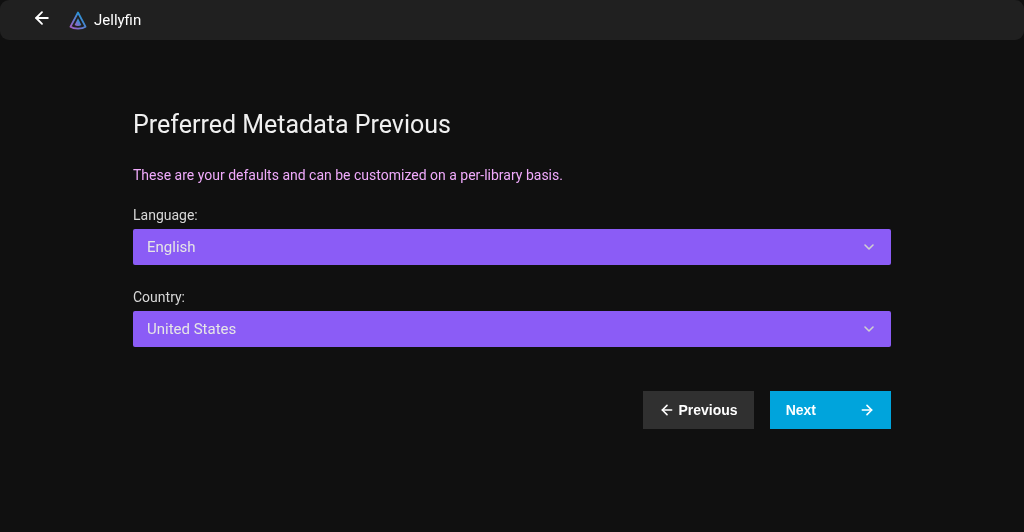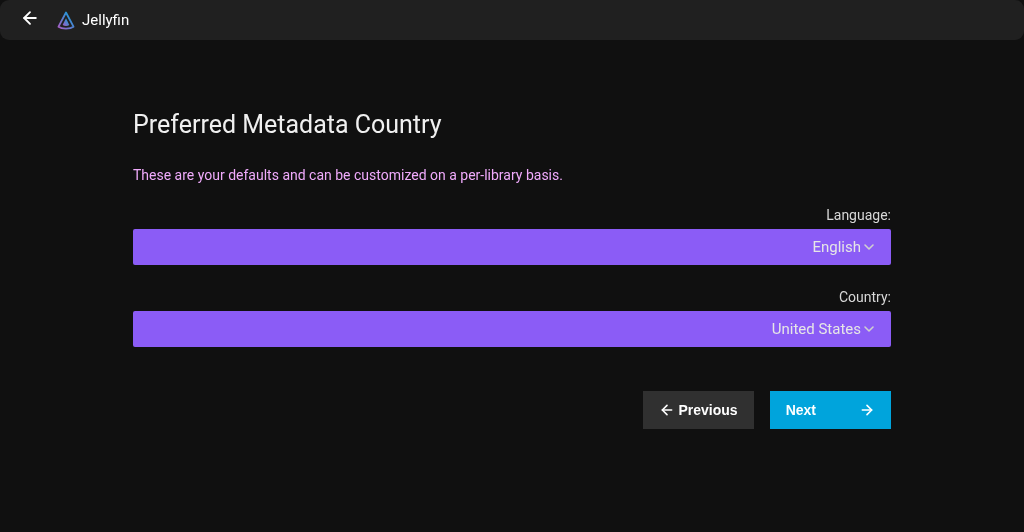--- a/index.html
+++ b/index.html
@@ -16,7 +16,7 @@
     background: #202020;
     display: flex;
     align-items: center;
-    padding: 0 16px;
+    padding: 0 28px;
     gap: 12px;
     border-radius: 9px;
   }

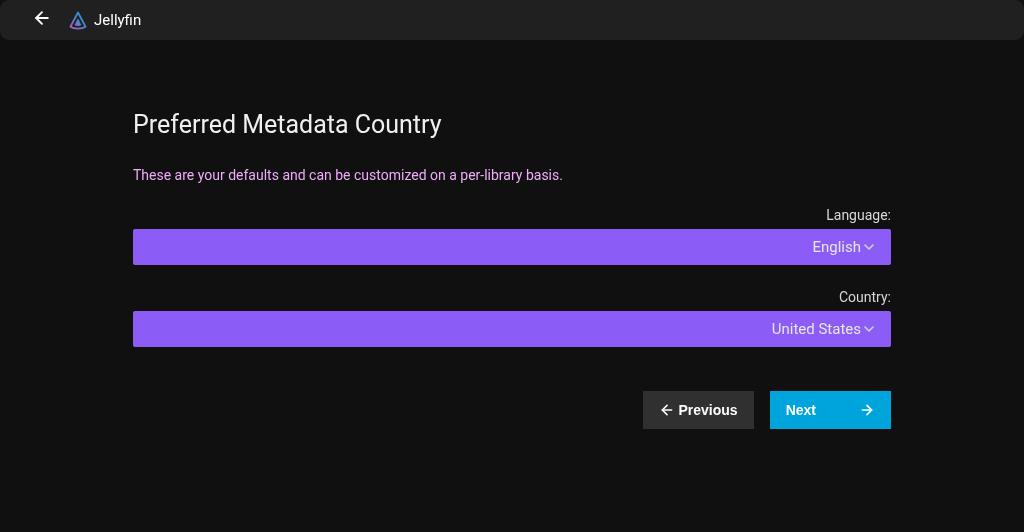--- a/index.html
+++ b/index.html
@@ -159,7 +159,7 @@
 
 <div class="main">
   <div class="container">
-    <h1 class="page-title">Preferred Metadata Country</h1>
+    <h1 class="page-title">Preferred Metadata Previous</h1>
     <p class="subtitle">These are your defaults and can be customized on a per-library basis.</p>
 
     <div class="field-group">

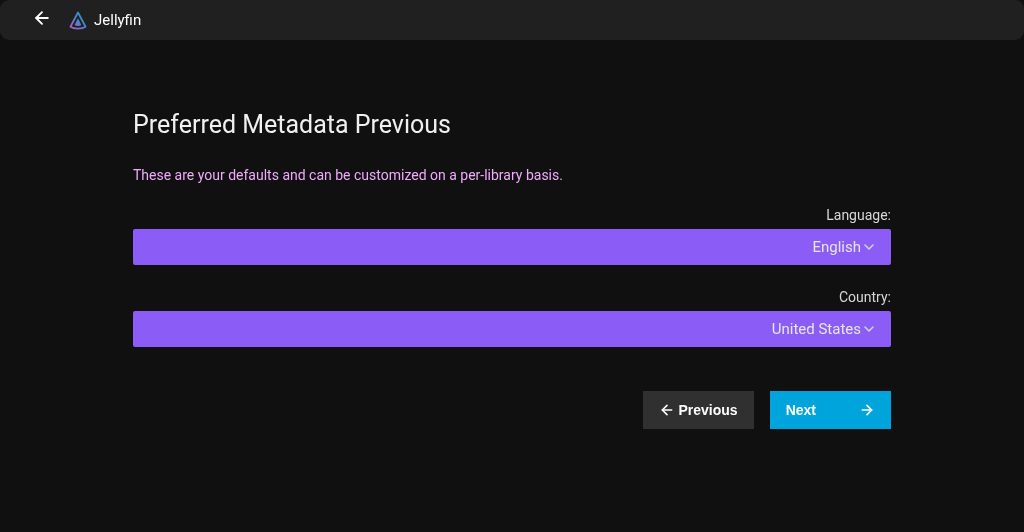--- a/index.html
+++ b/index.html
@@ -67,7 +67,6 @@
   }
   .field-group {
     margin-bottom: 24px;
-    text-align: right;
   }
   .field-label {
     font-size: 14px;

